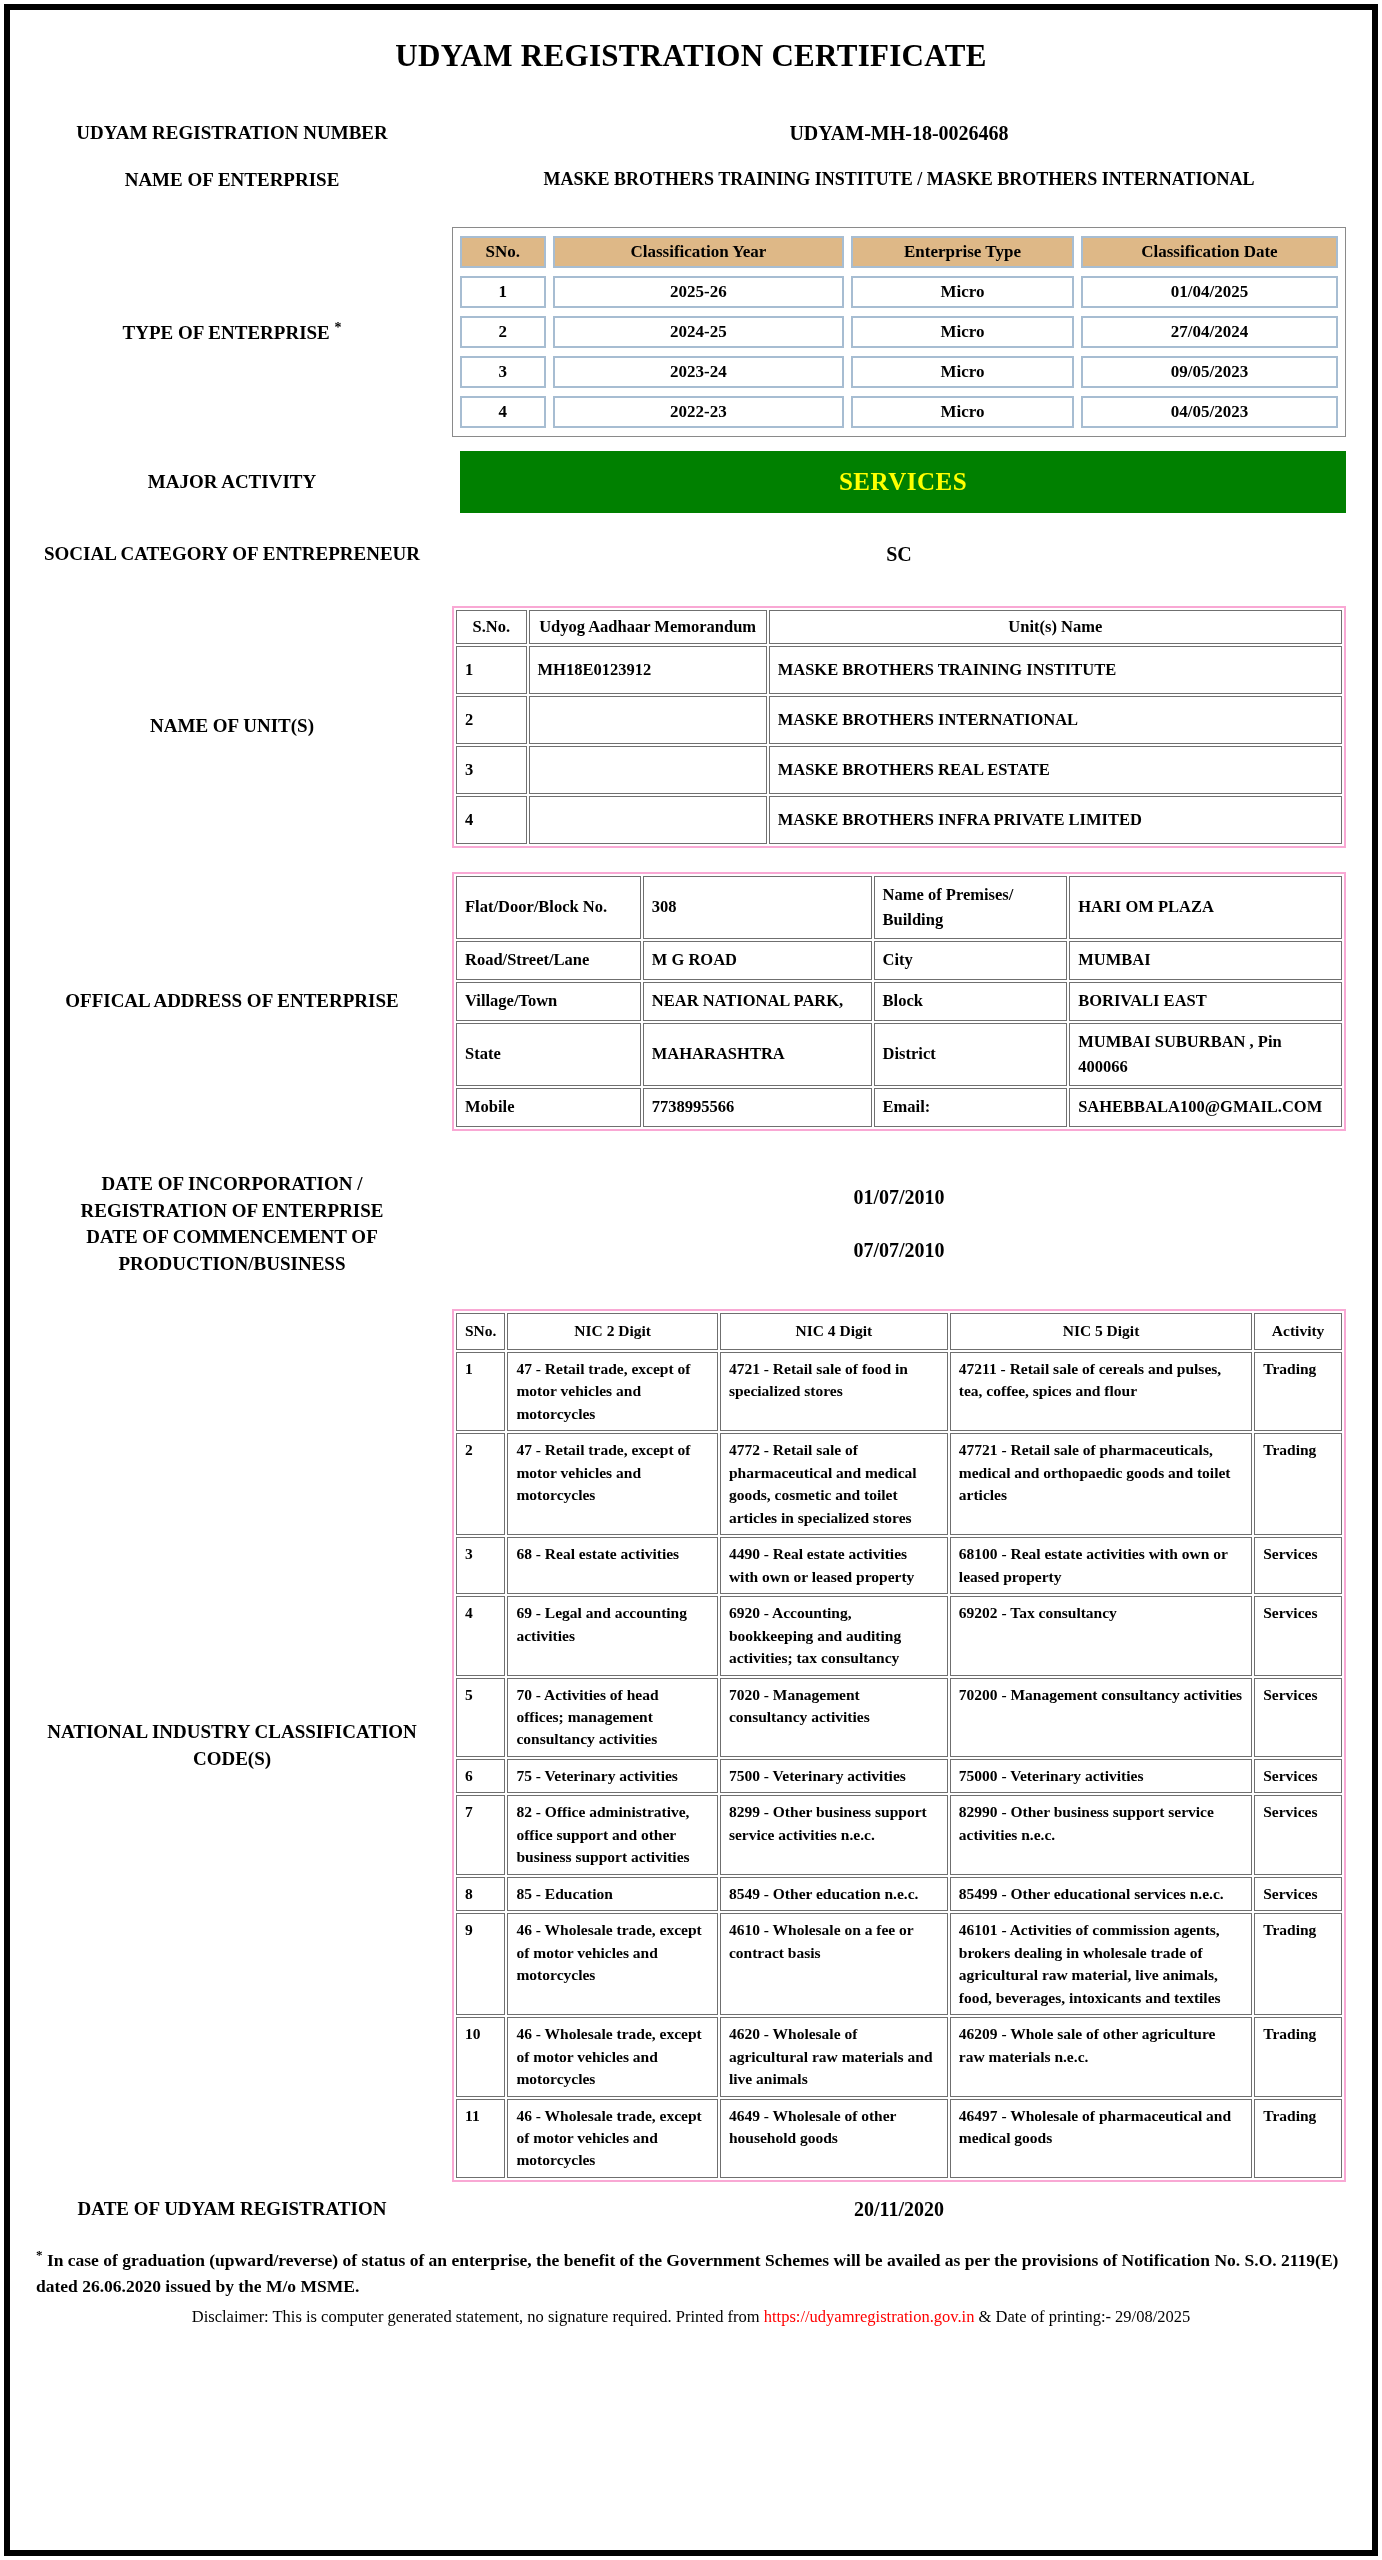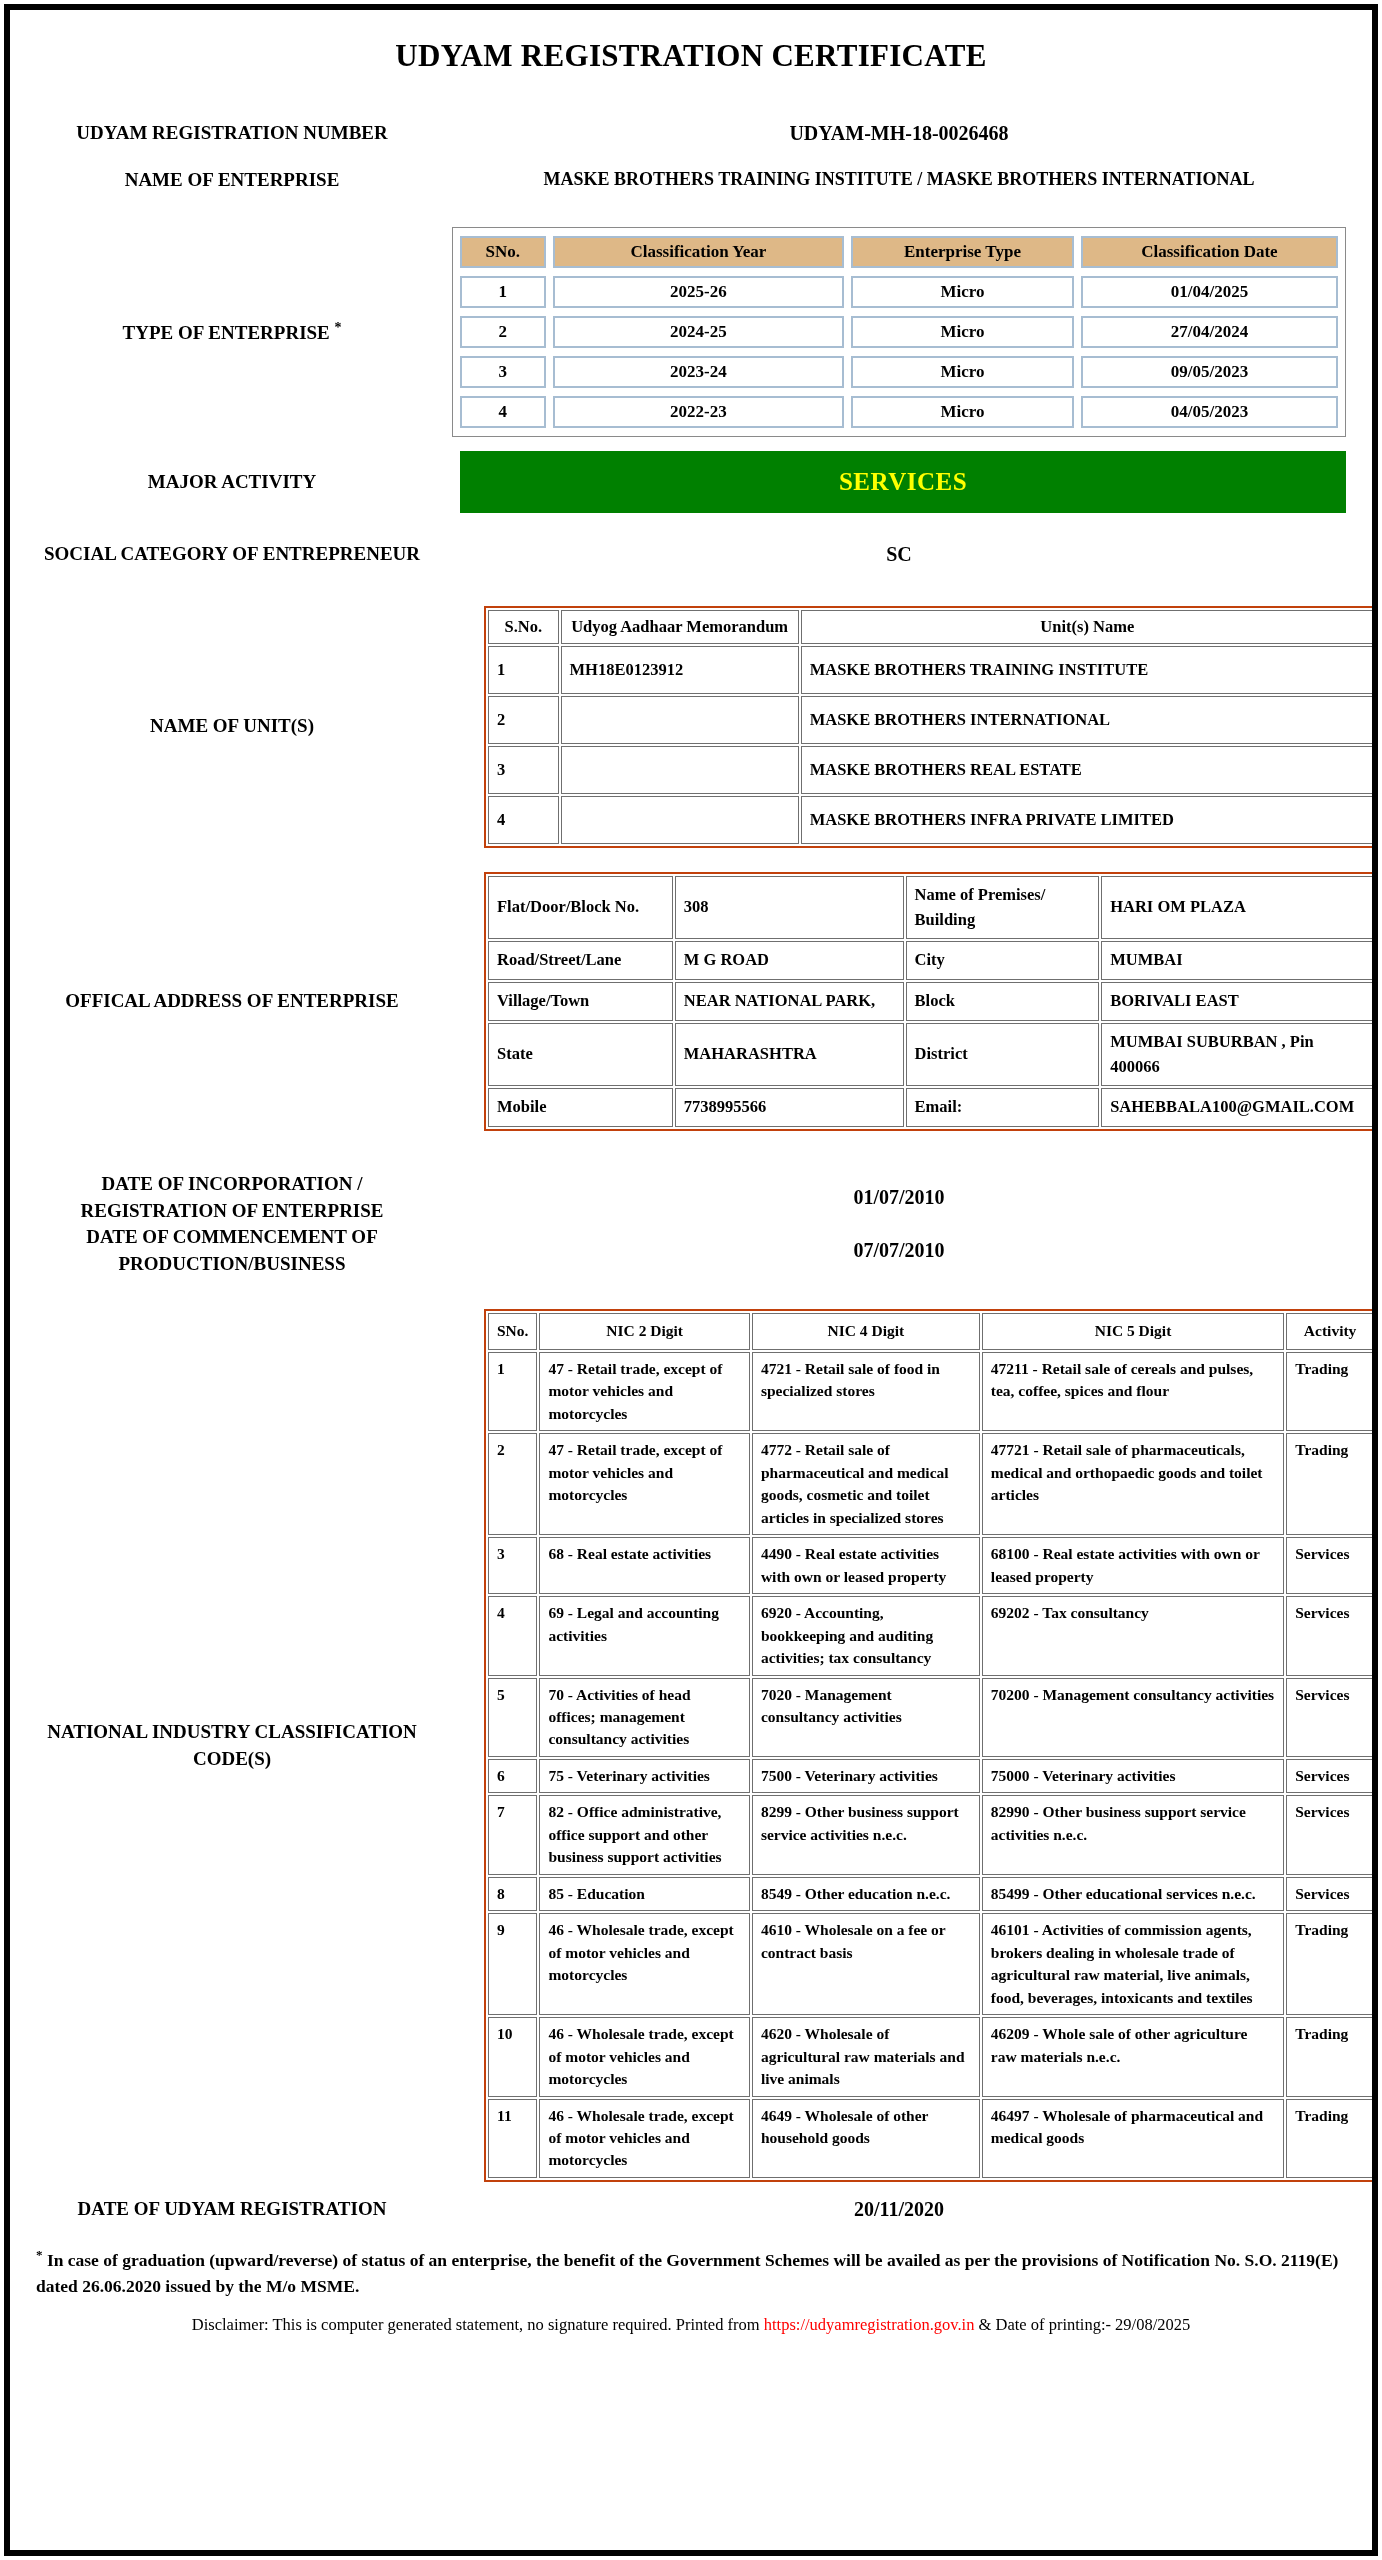--- a/index.html
+++ b/index.html
@@ -56,7 +56,7 @@
   .activity-banner span { color:var(--activity-text,#FFFF00); font-weight:bold; font-size:25px; letter-spacing:0.5px; }
 
   
-  .gray-table { border-spacing:2px; border:2px solid #c2410c;margin-left:32px; }
+  .gray-table { border-spacing:2px; border:2px solid #f9a8d4; }
   .gray-table th { border:1px solid #6f6f6f; padding:6px 8px; text-align:center; }
   .gray-table td { border:1px solid #6f6f6f; padding:6px 8px; text-align:left; }
 

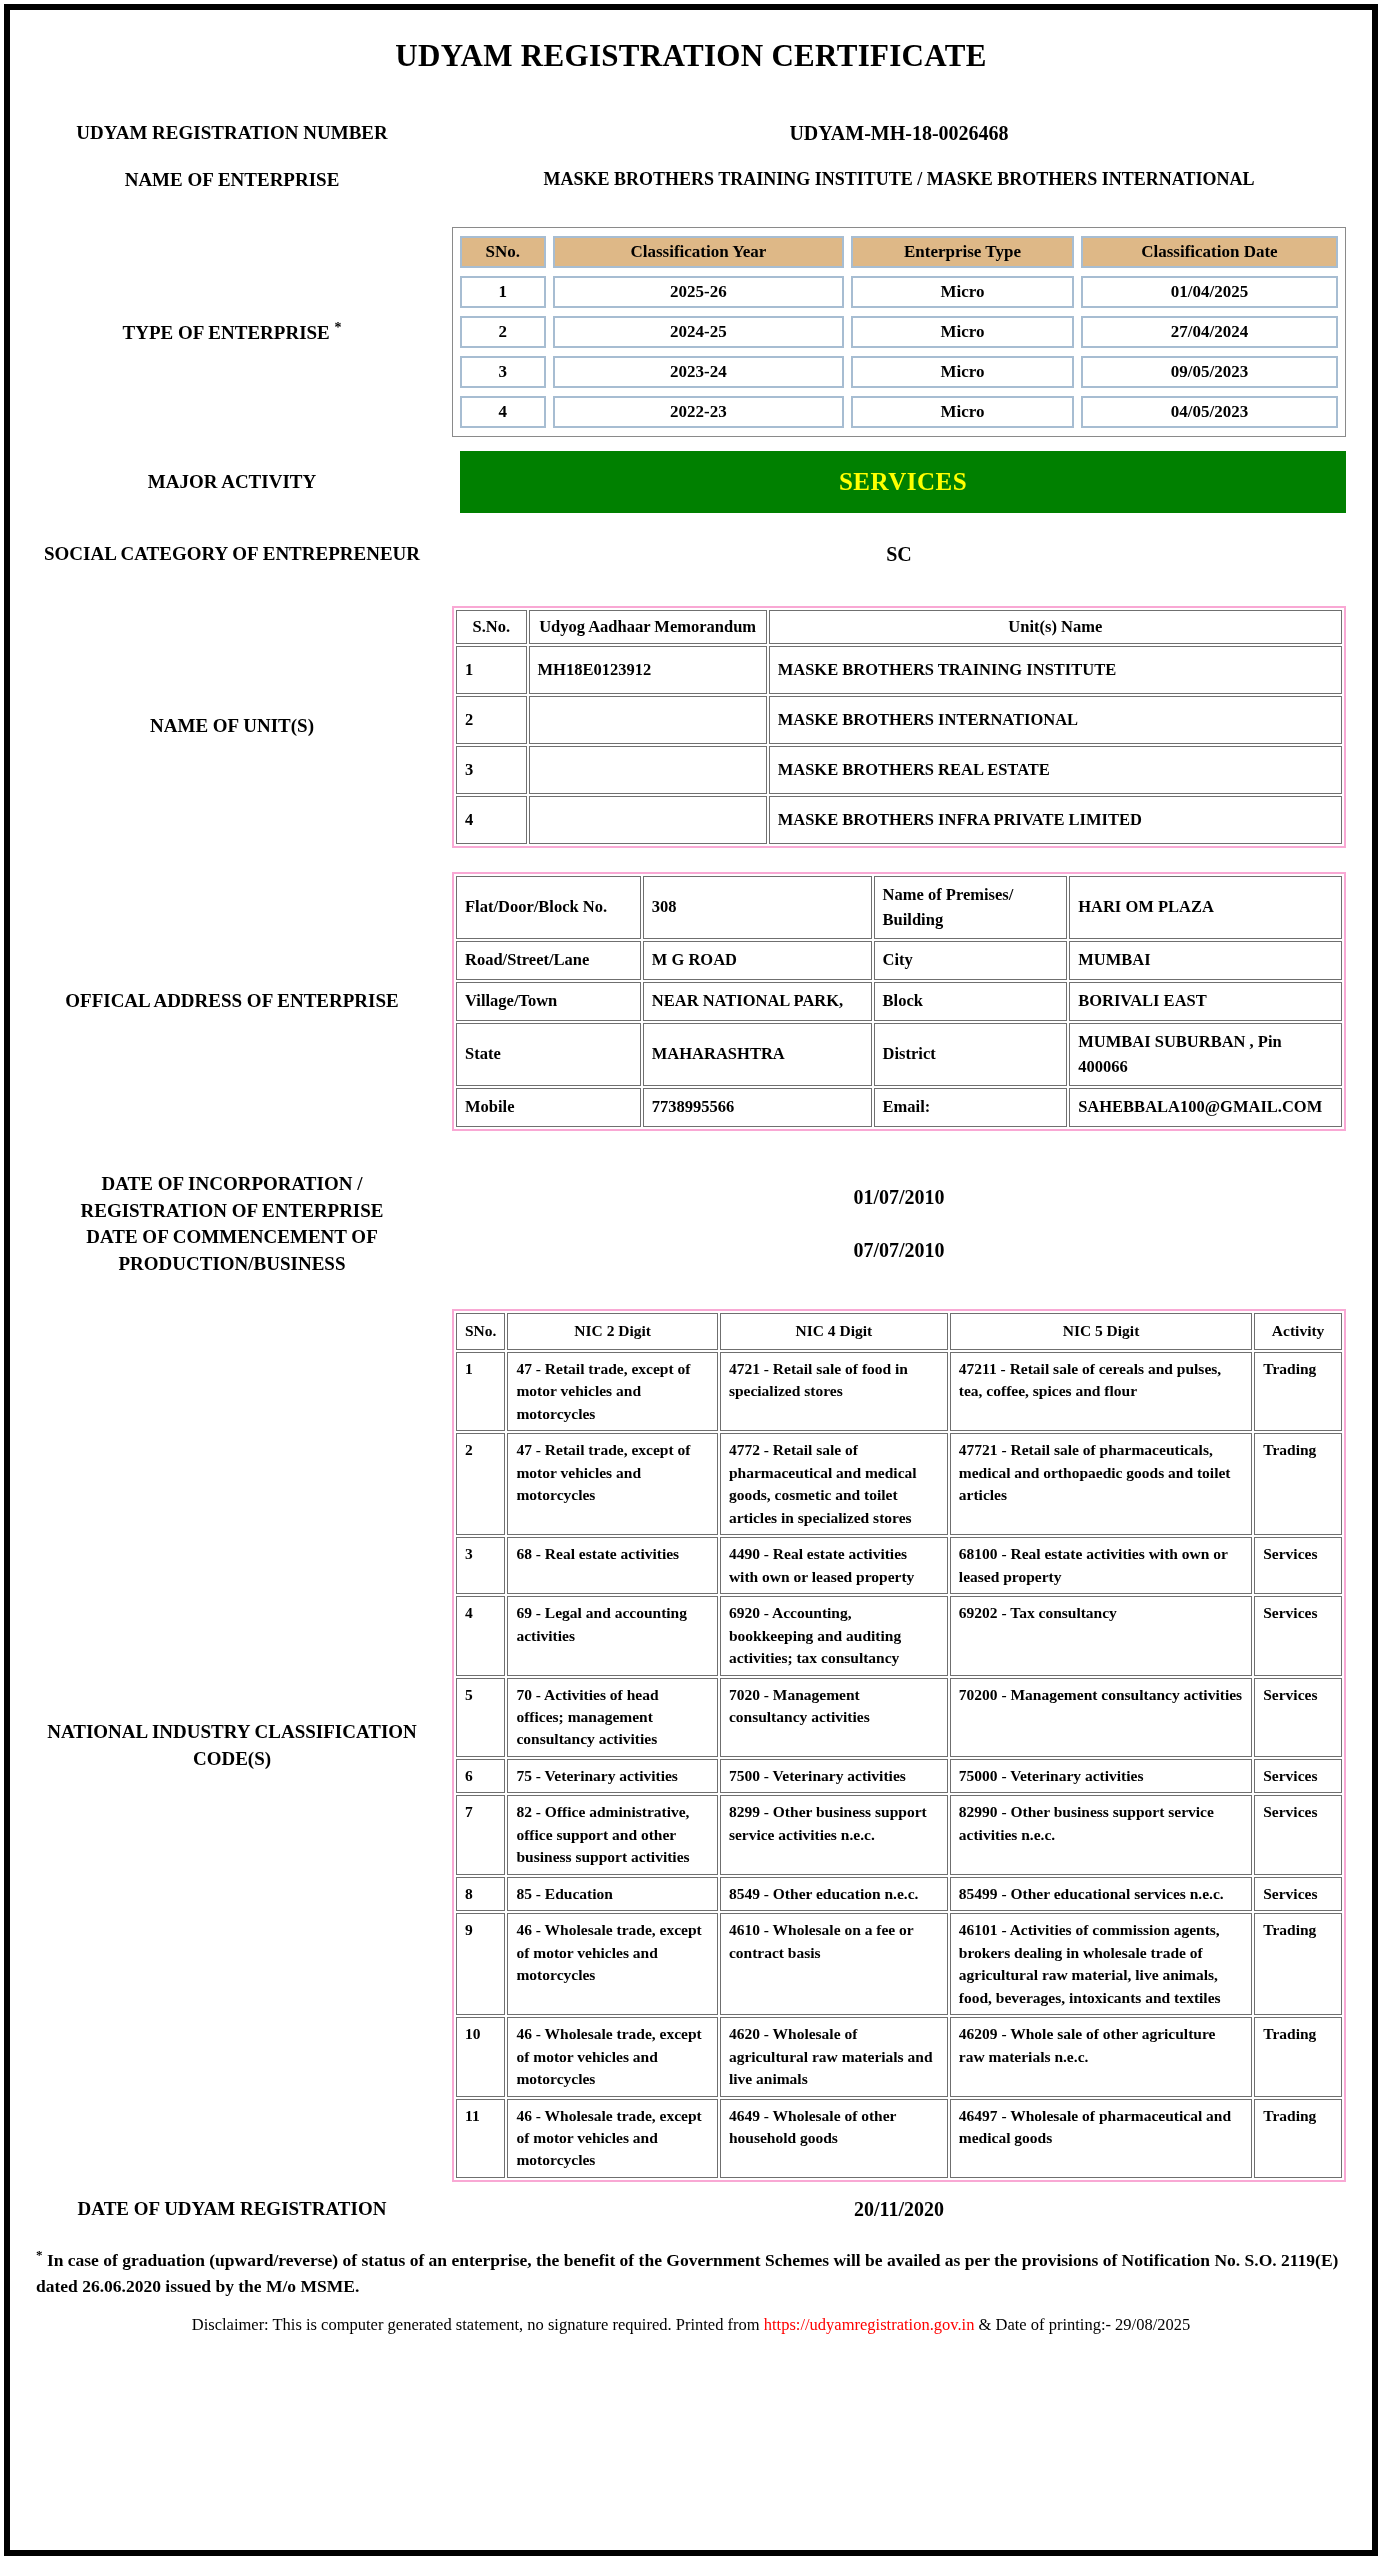--- a/index.html
+++ b/index.html
@@ -82,7 +82,7 @@
 
   .note { margin-top:22px; font-weight:bold; font-size:17.5px; line-height:1.55; }
   .note sup { font-size:13px; }
-  .disclaimer { text-align:center; margin-top:14px; font-size:16.5px; font-weight:normal; }
+  .disclaimer { text-align:center; margin-top:6px; font-size:16.5px; font-weight:normal; }
   .link { color:var(--link-color,#FF0000); cursor:pointer; }
 </style>
 </head>

